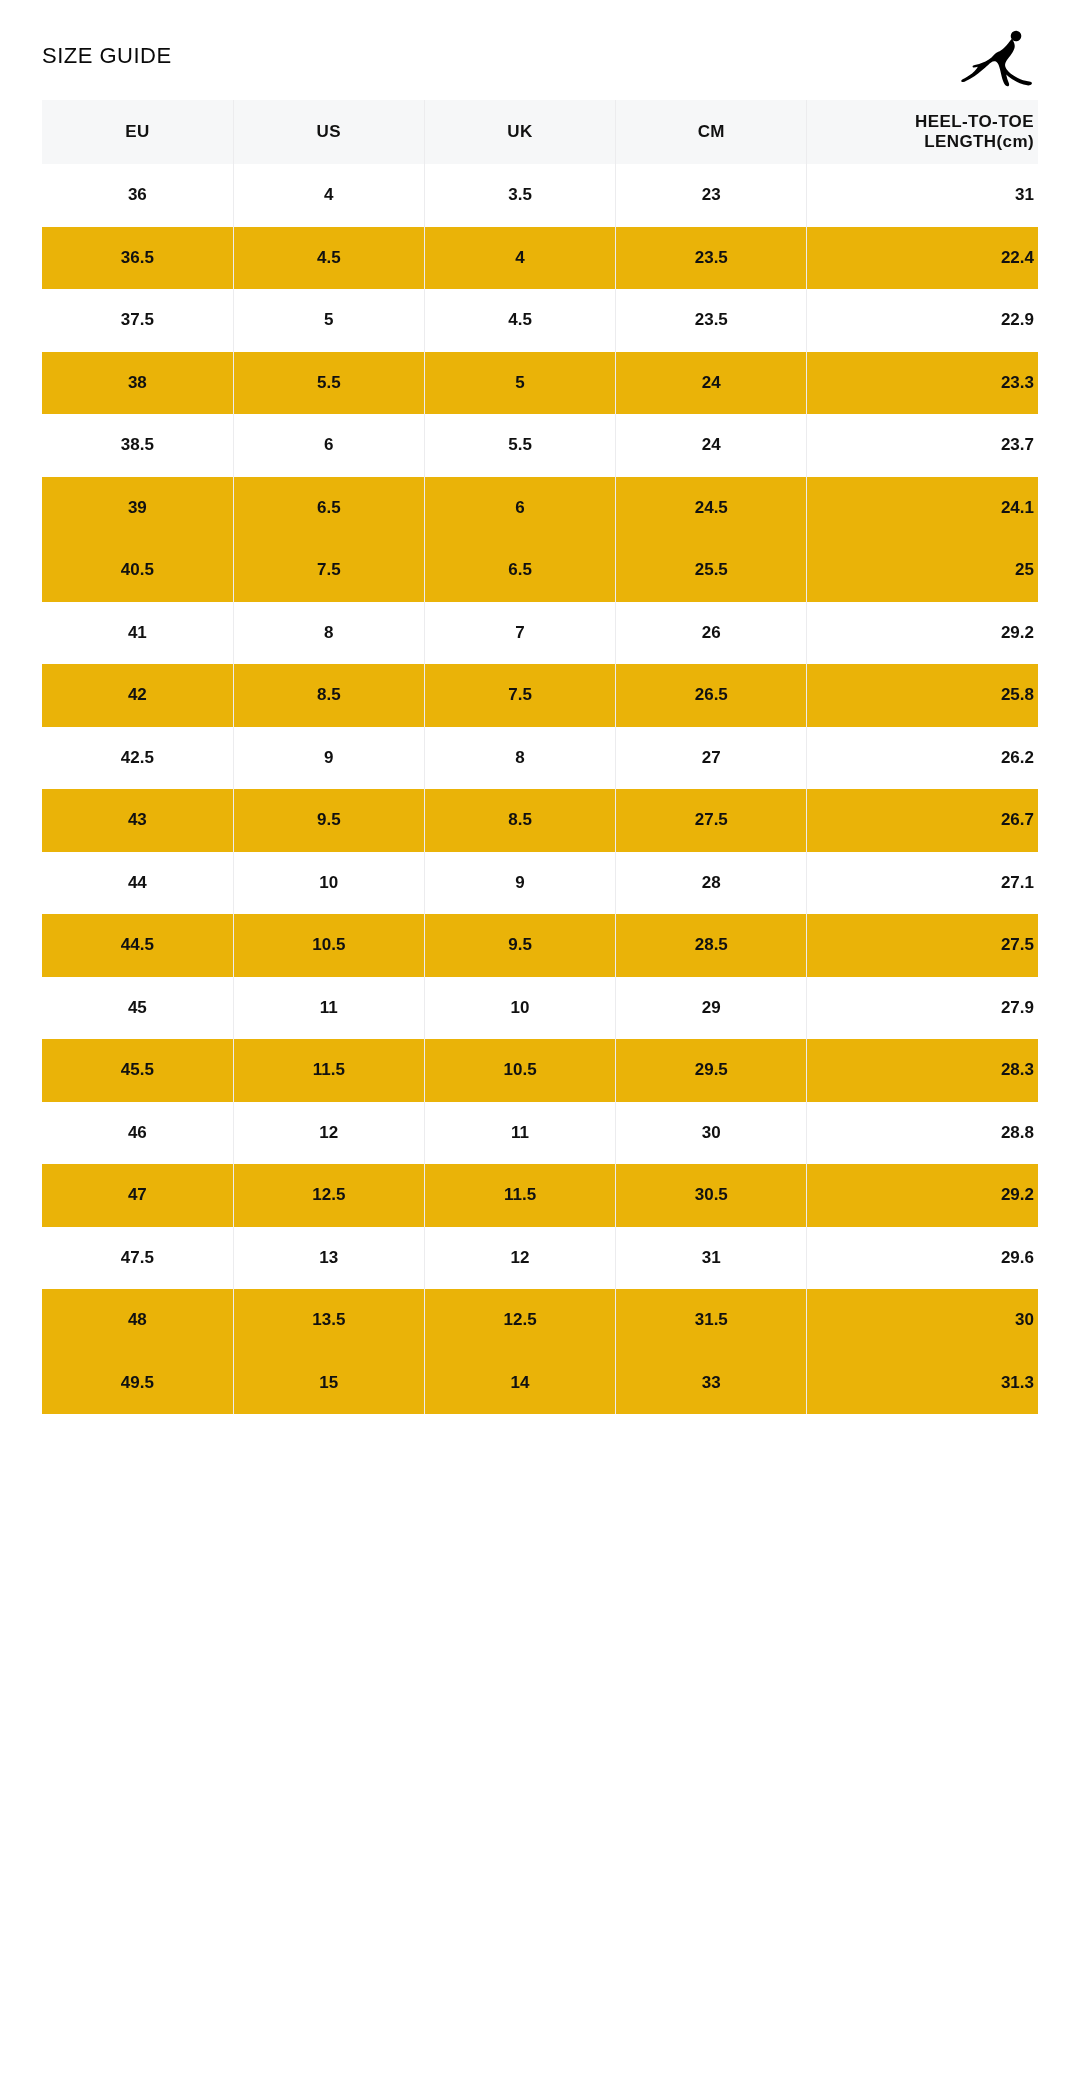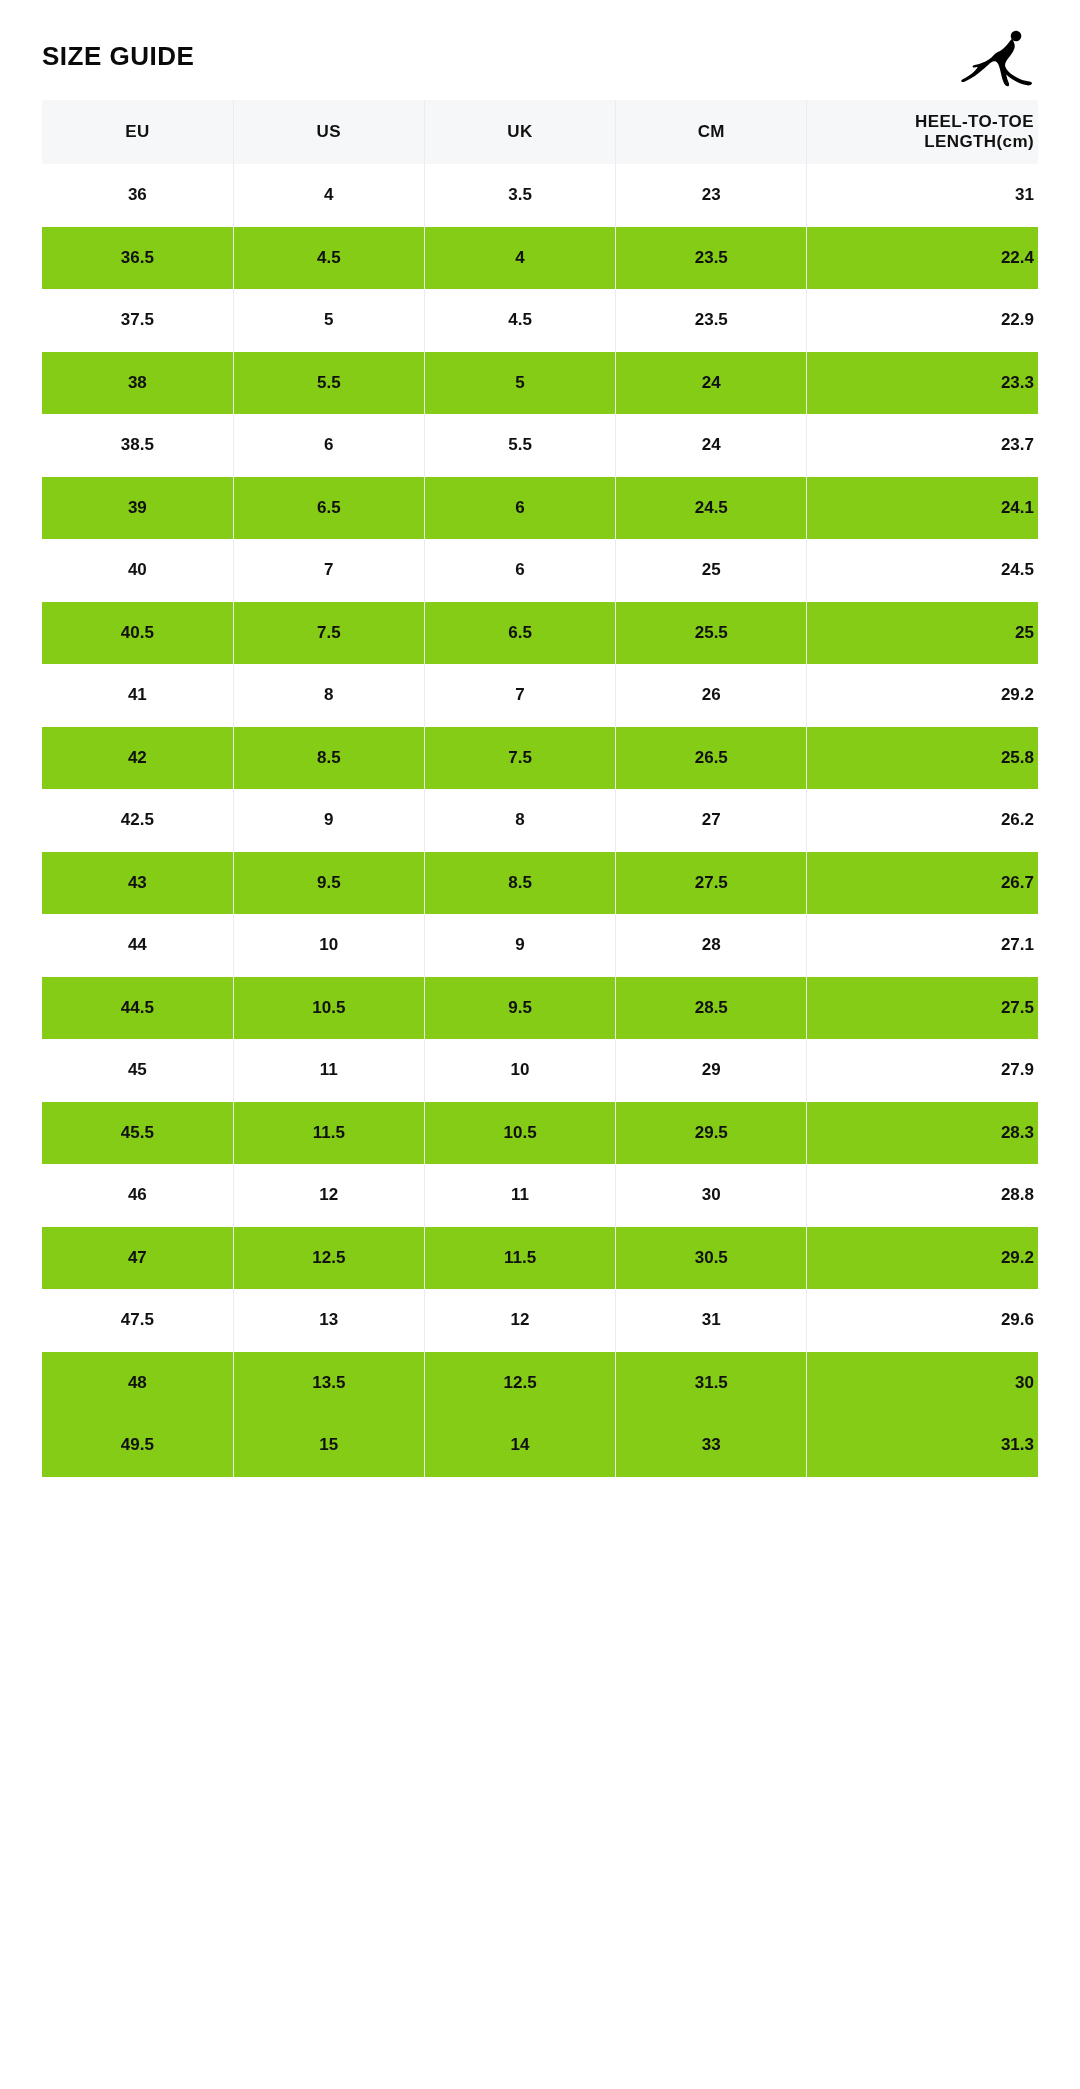--- a/index.html
+++ b/index.html
@@ -30,8 +30,8 @@
     box-sizing: border-box;
   }
   .page-title {
-    font-size: 26px;
-    font-weight: bold;
+    font-size: 22px;
+    font-weight: normal;
     letter-spacing: 0.5px;
     color: #0a0a0a;
     line-height: 1;

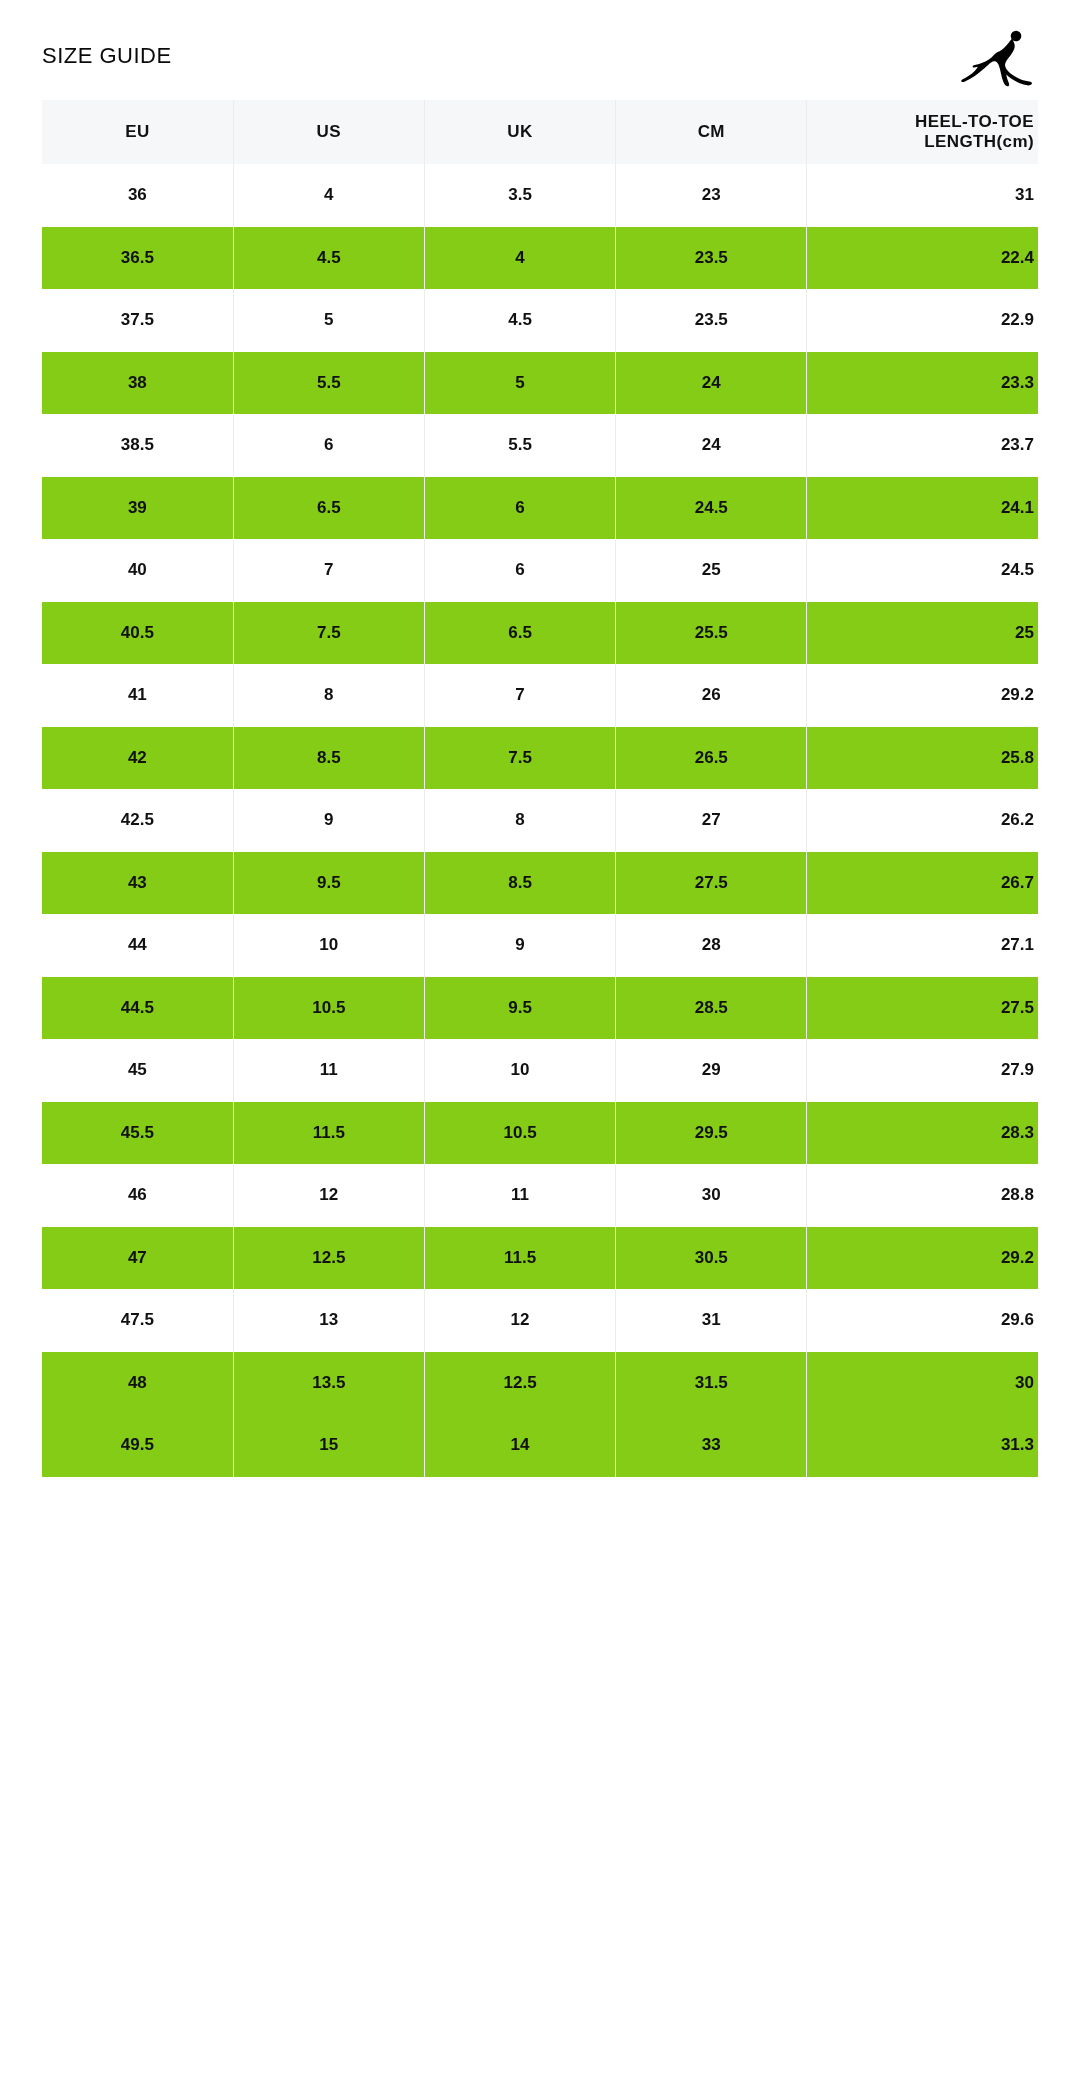--- a/index.html
+++ b/index.html
@@ -83,7 +83,7 @@
     background: #ffffff;
   }
   .size-table tbody tr.alt td {
-    background: #84cc16;
+    background: #eab308;
   }
   .htt-line { display: block; }
 </style>

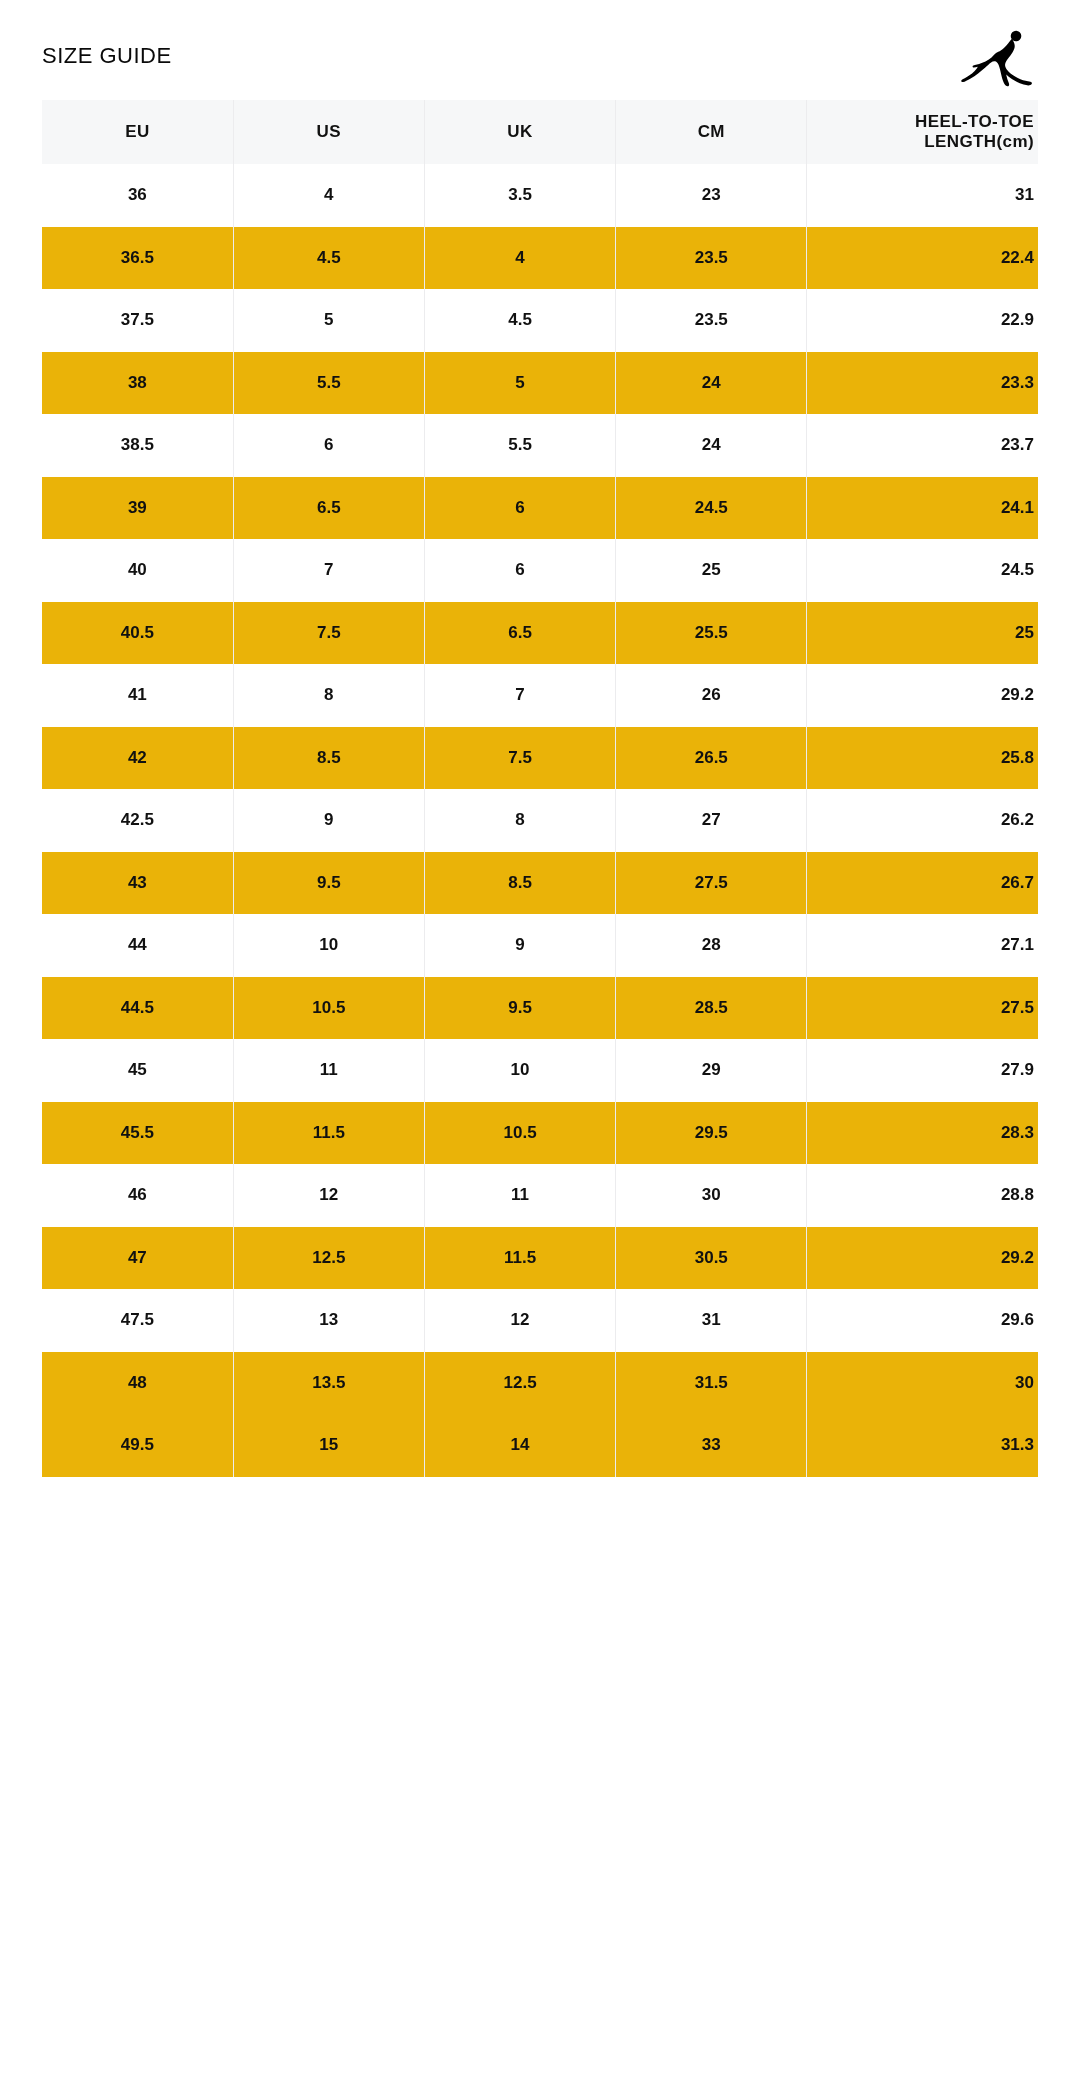--- a/index.html
+++ b/index.html
@@ -184,13 +184,6 @@
           <td>24.5</td>
           <td>24.1</td>
         </tr>
-        <tr>
-          <td>40</td>
-          <td>7</td>
-          <td>6</td>
-          <td>25</td>
-          <td>24.5</td>
-        </tr>
         <tr class="alt">
           <td>40.5</td>
           <td>7.5</td>

